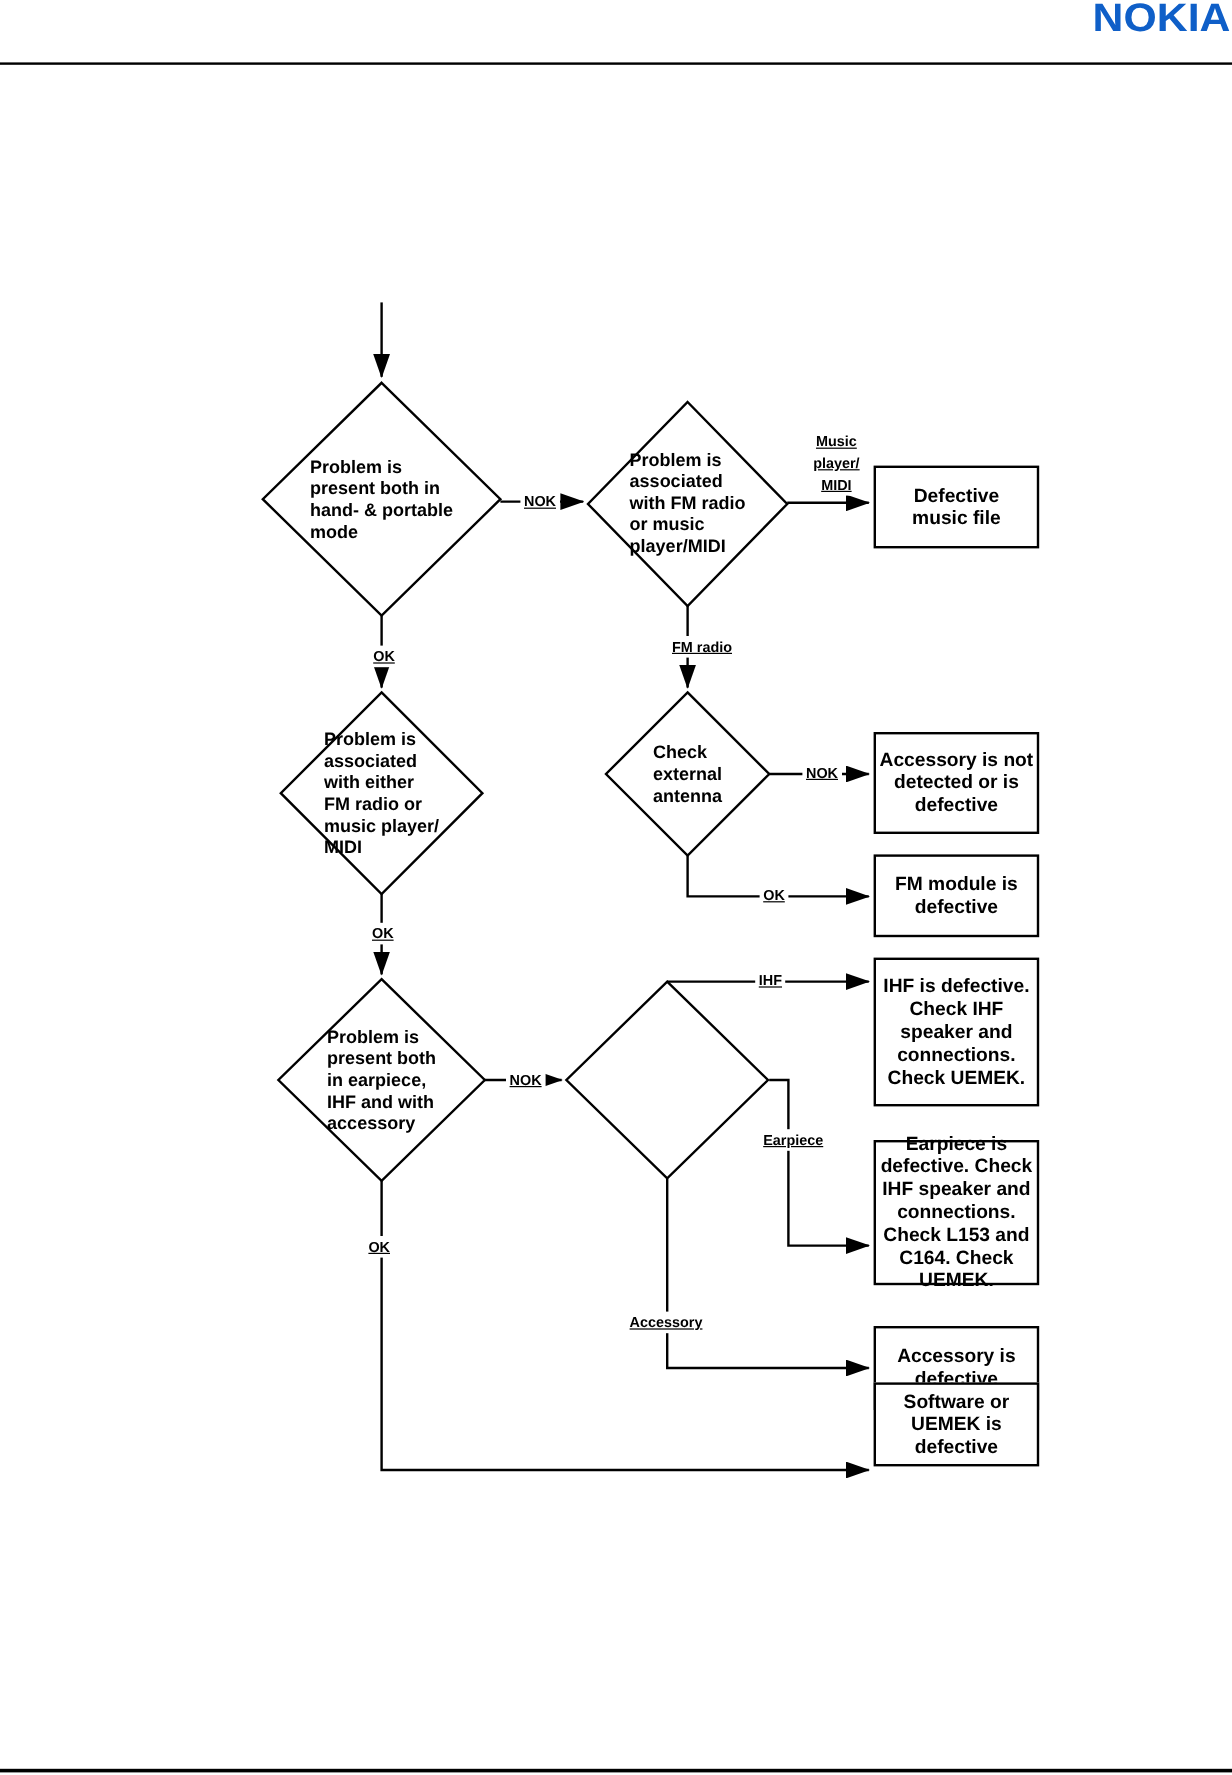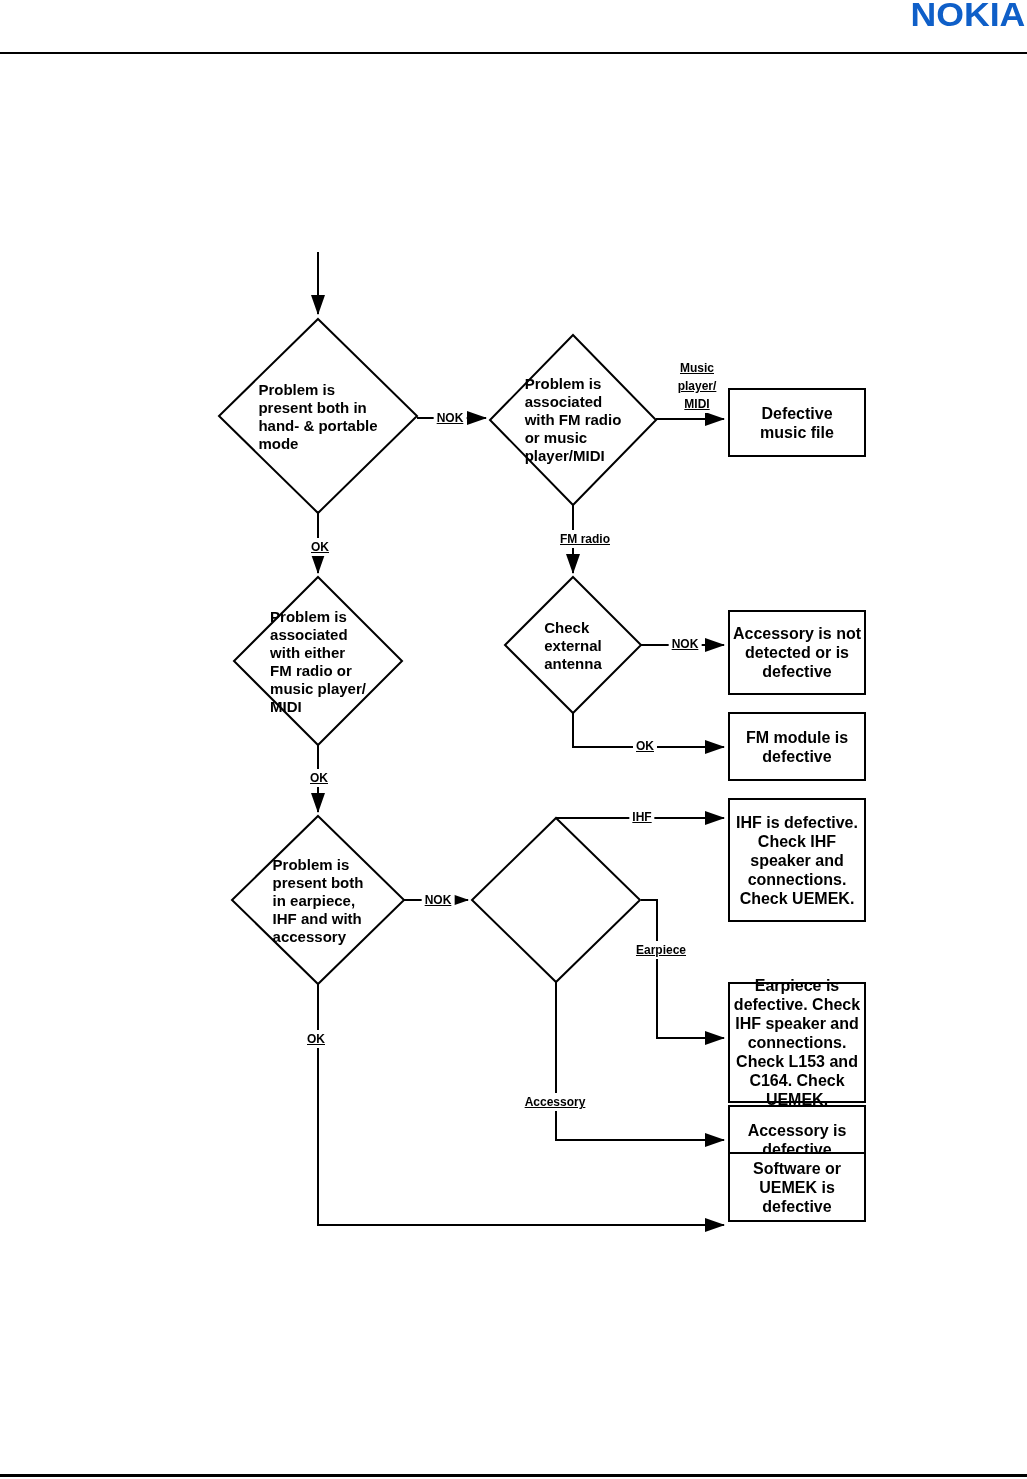--- a/index.html
+++ b/index.html
@@ -52,7 +52,7 @@
   .rbox-accnotdet { top: 610px;  height: 85px; }
   .rbox-fmmodule  { top: 712px;  height: 69px; }
   .rbox-ihf       { top: 798px;  height: 124px; }
-  .rbox-earpiece  { top: 950px;  height: 121px; margin-top: 32px; }
+  .rbox-earpiece  { top: 950px;  height: 121px; }
   .rbox-accdef    { top: 1105px; height: 70px; }
   .rbox-software  { top: 1152px; height: 70px; }
 

